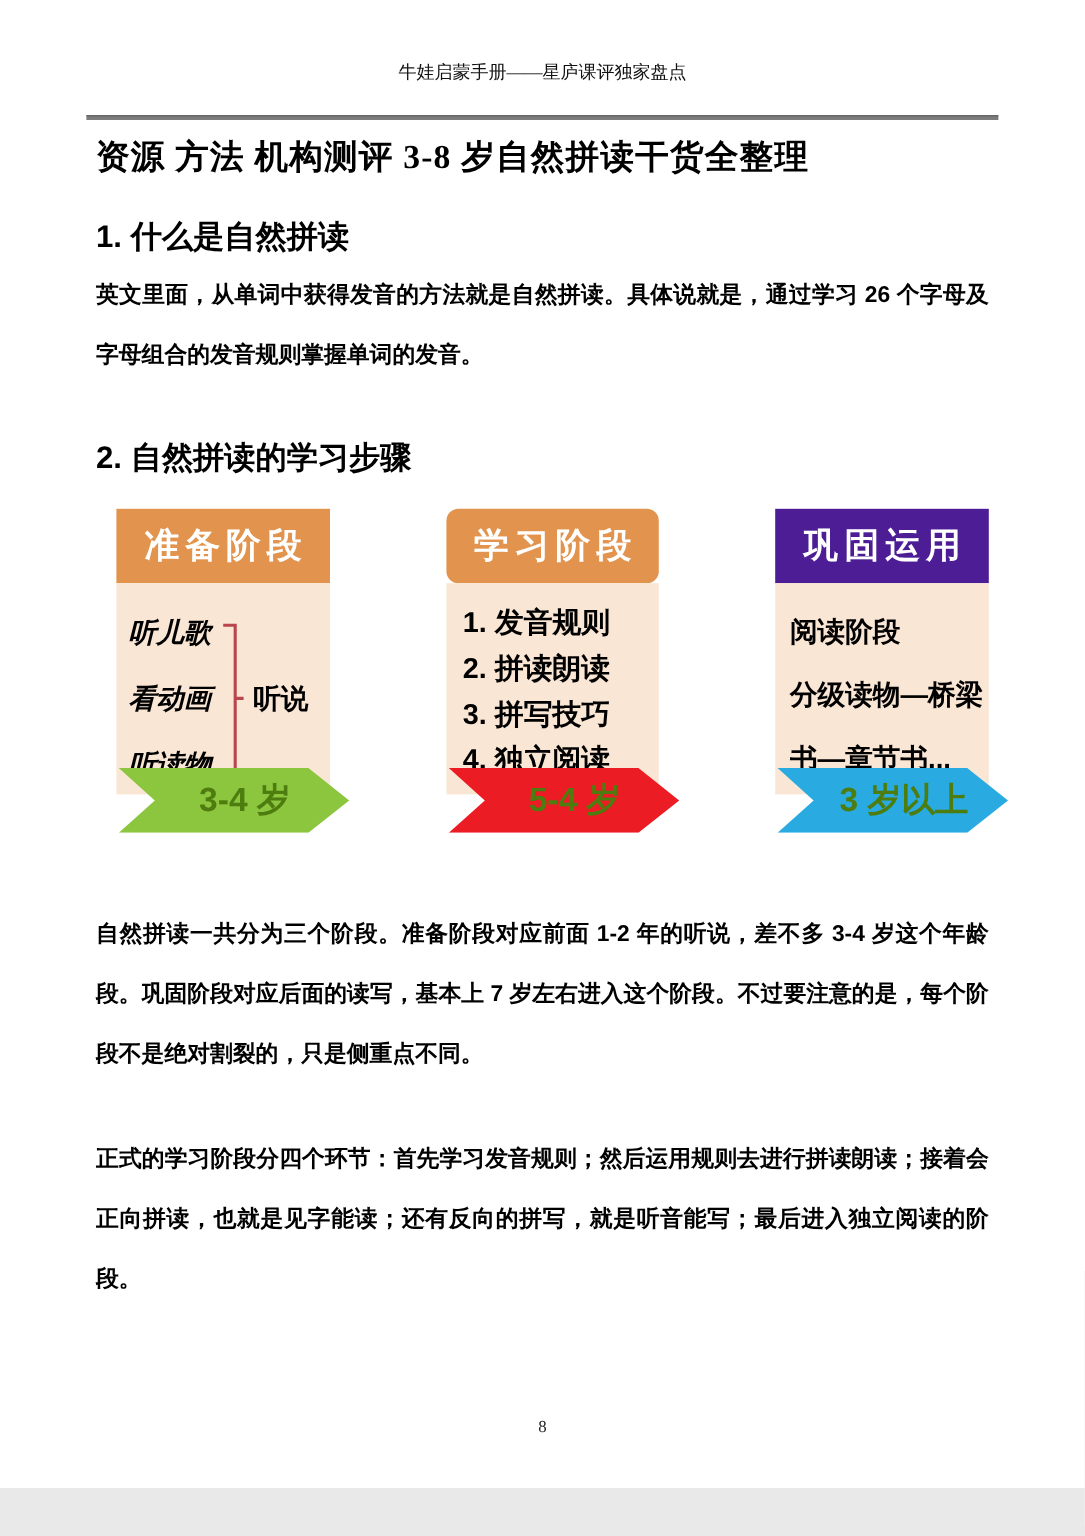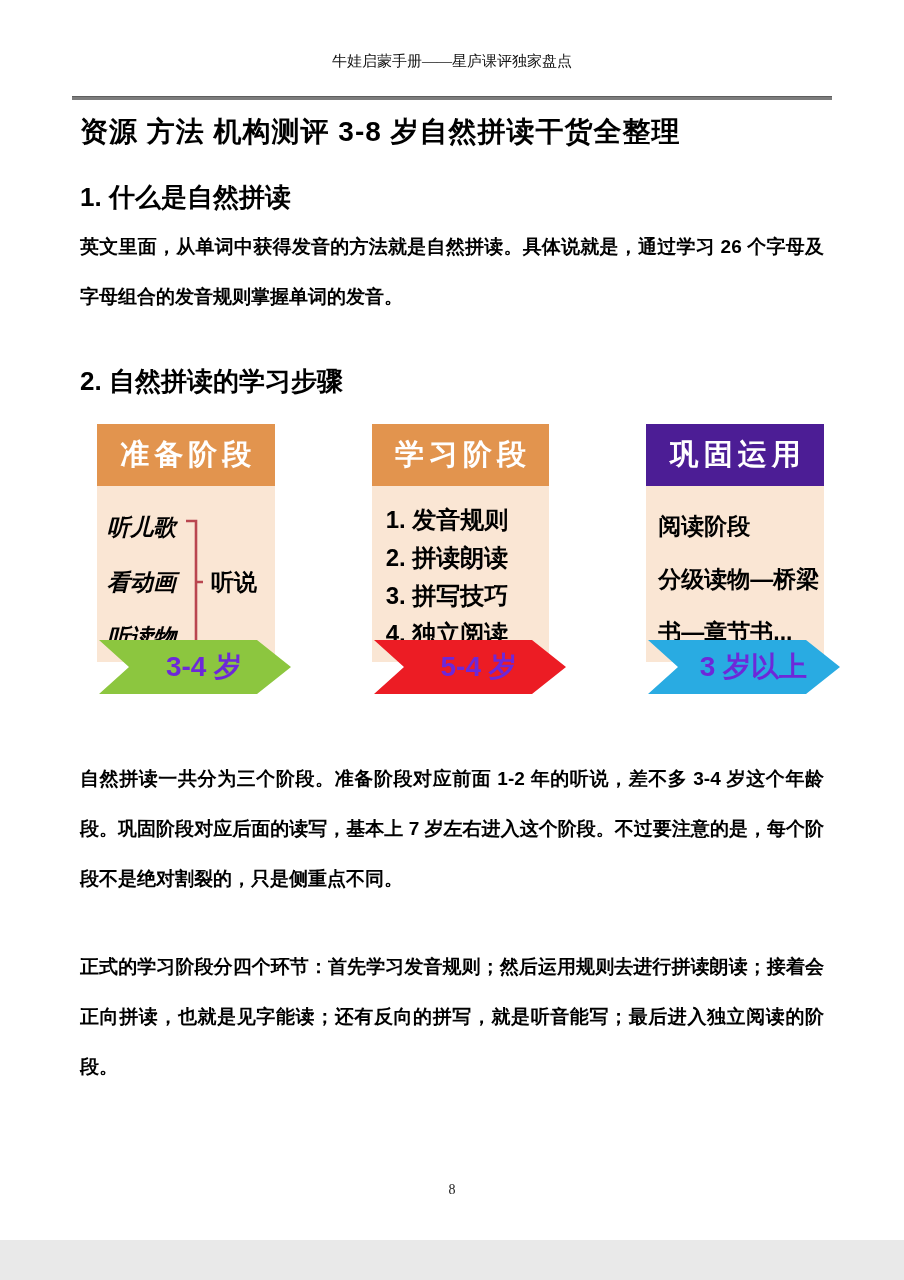--- a/index.html
+++ b/index.html
@@ -35,6 +35,7 @@
     font-weight: 700;
     line-height: 36px;
     letter-spacing: 1px;
+    font-family: Liberation Serif, serif;
   }
   .h2 {
     margin-top: 34px;

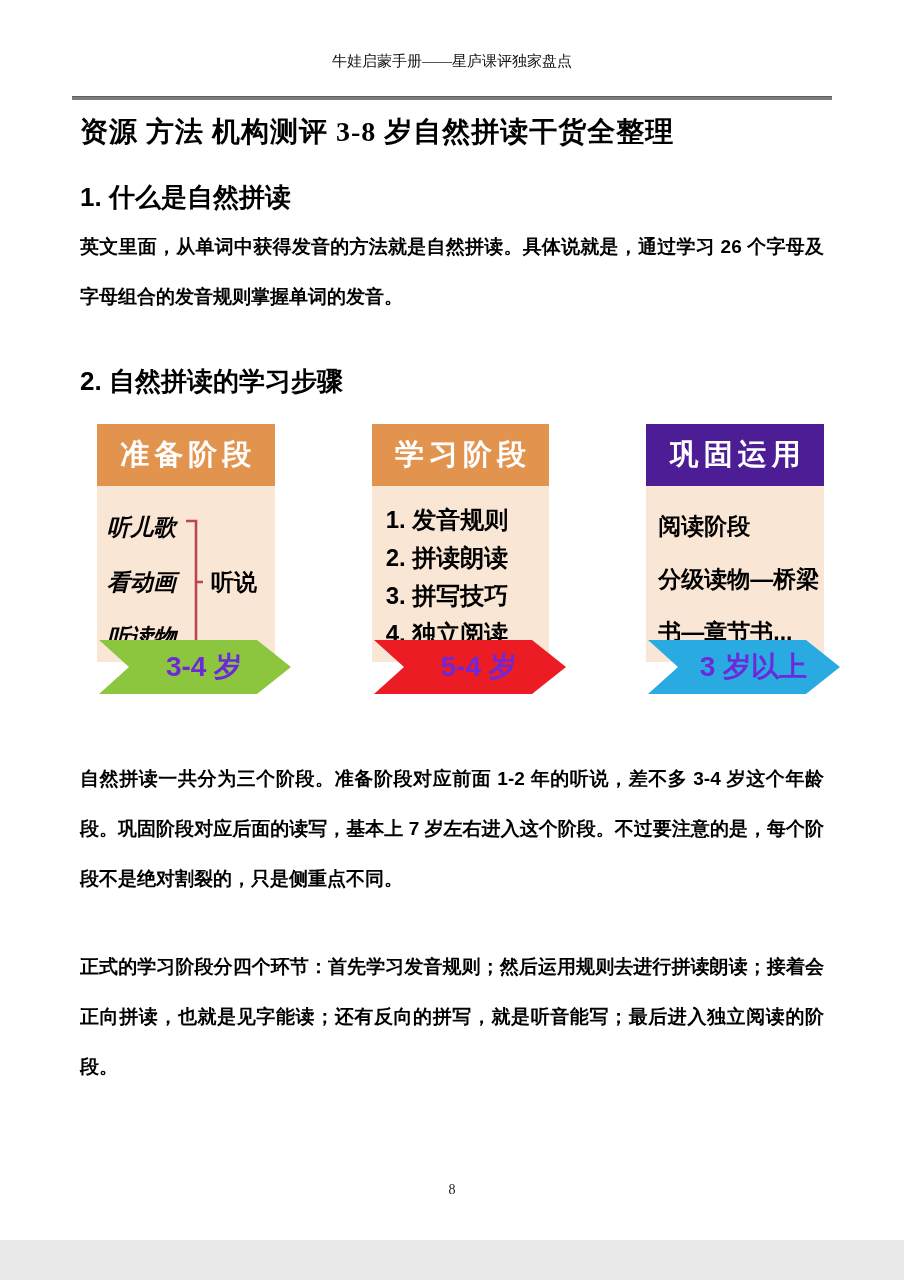--- a/index.html
+++ b/index.html
@@ -156,7 +156,7 @@
       </div>
 
       <div class="card">
-        <div class="card-header" style="background-color: rgb(226, 148, 78);">学习阶段</div>
+        <div class="card-header" style="background-color: rgb(226, 148, 78); border-radius: 10px;">学习阶段</div>
         <div class="card-body stage2-body" style="background-color: rgb(250, 230, 212);">
           <div>1. 发音规则</div>
           <div>2. 拼读朗读</div>

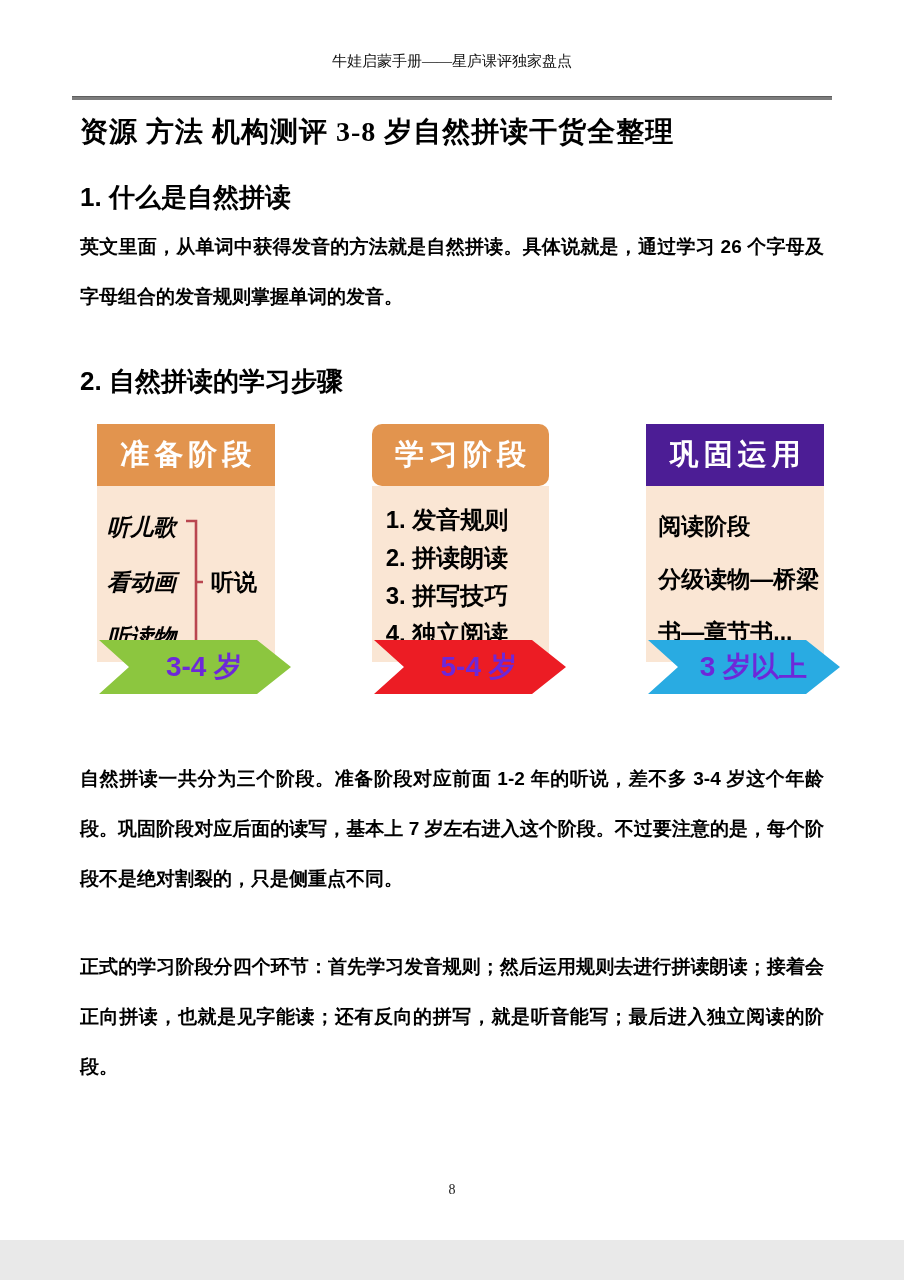--- a/index.html
+++ b/index.html
@@ -100,7 +100,7 @@
     align-items: center;
     justify-content: center;
     padding-left: 18px;
-    color: #6d28d9;
+    color: #4d7c0f;
     font-size: 28px;
     font-weight: 700;
     white-space: nowrap;

